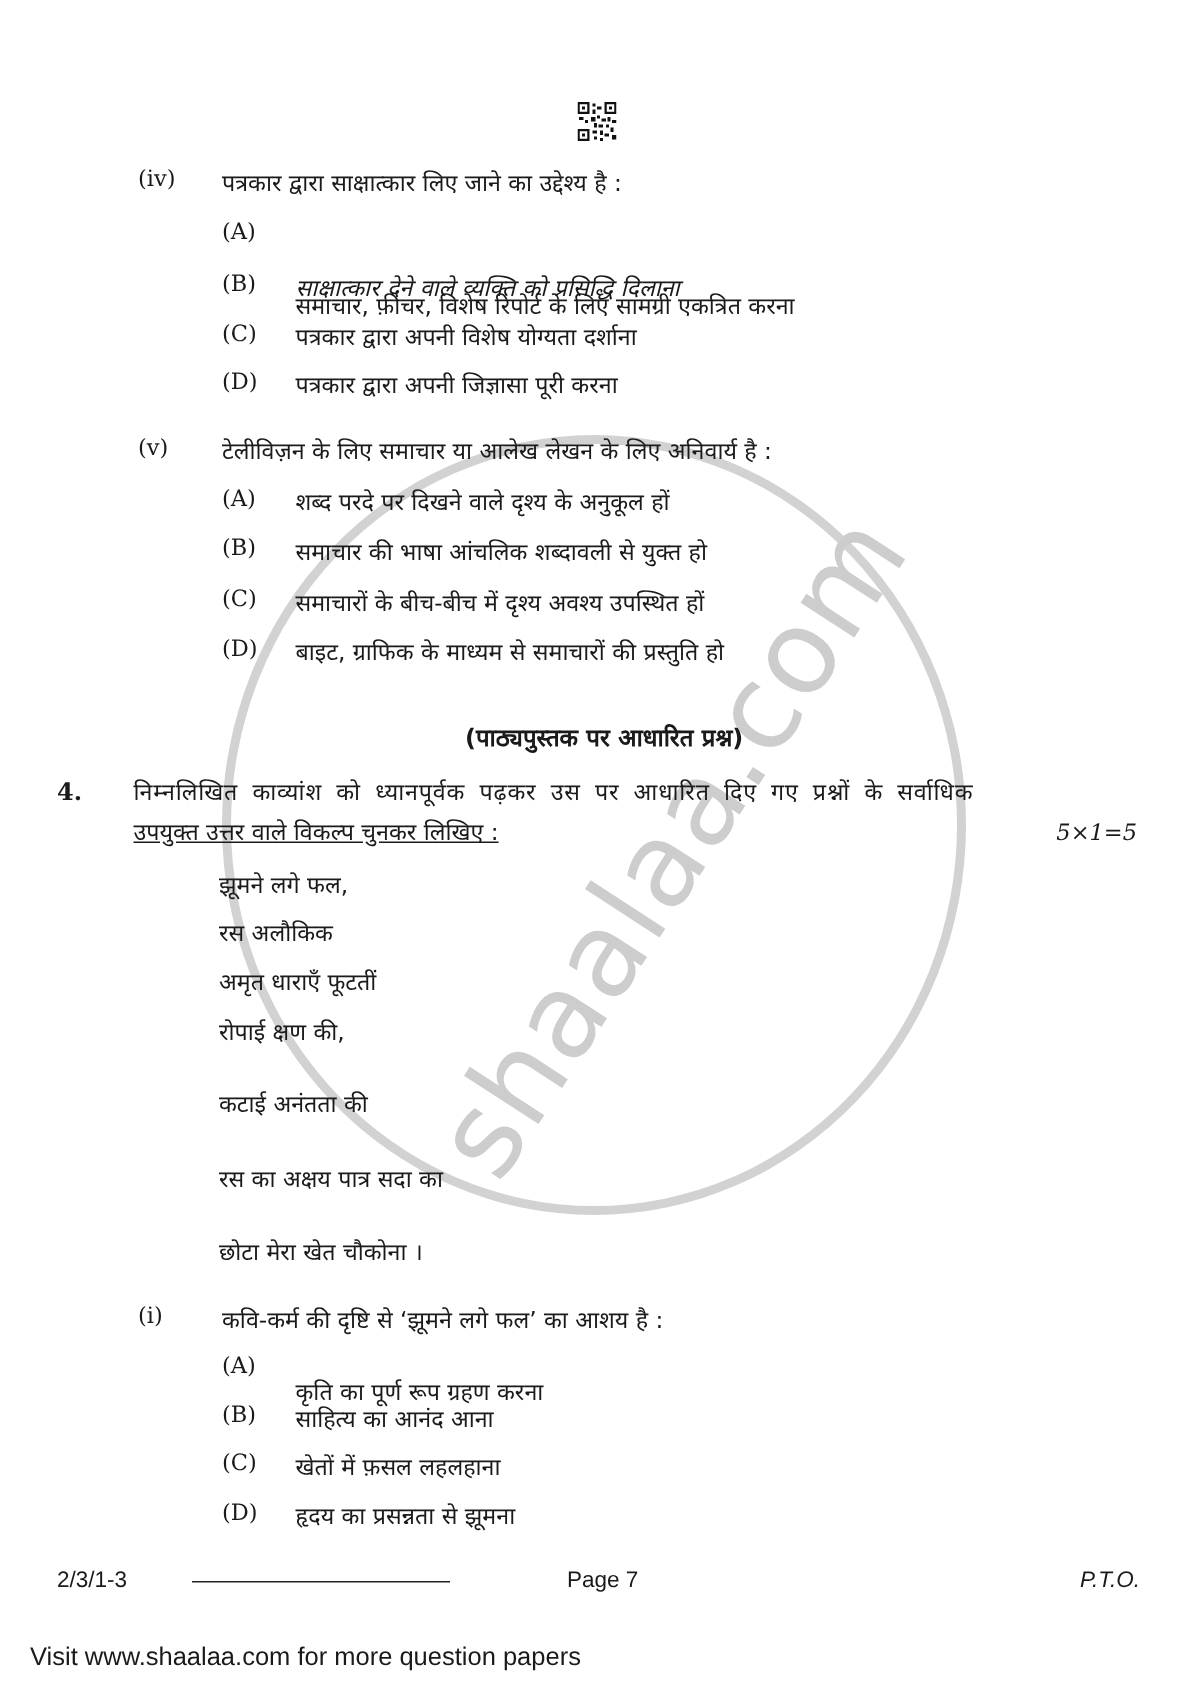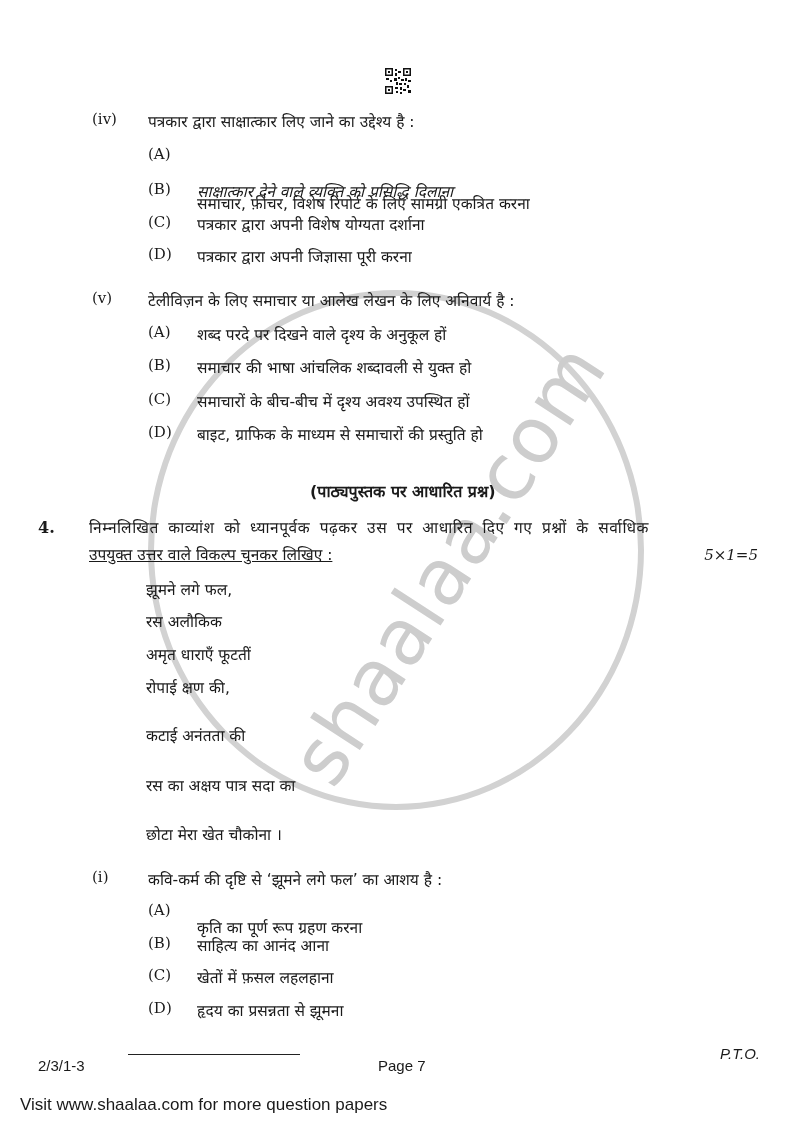--- a/index.html
+++ b/index.html
@@ -29,7 +29,7 @@
     .q4num { font-family: "DejaVu Serif", serif; font-size: 16px; font-weight: bold; }
     .marks { font-family: "DejaVu Serif", serif; font-size: 15px; font-style: italic; }
 
-    .footer-code, .footer-page { font-family: "Liberation Sans", sans-serif; font-size: 15px; margin-top: 12px; }
+    .footer-code, .footer-page { font-family: "Liberation Sans", sans-serif; font-size: 15px; }
     .footer-pto { font-family: Liberation Sans, sans-serif; font-size: 15px; font-style: italic; }
     .footer-line { position: absolute; left: 128px; top: 1054px; width: 172px; height: 0; border-top: 1.4px solid #222; }
     .visit { font-family: "Liberation Sans", sans-serif; font-size: 17px; }

